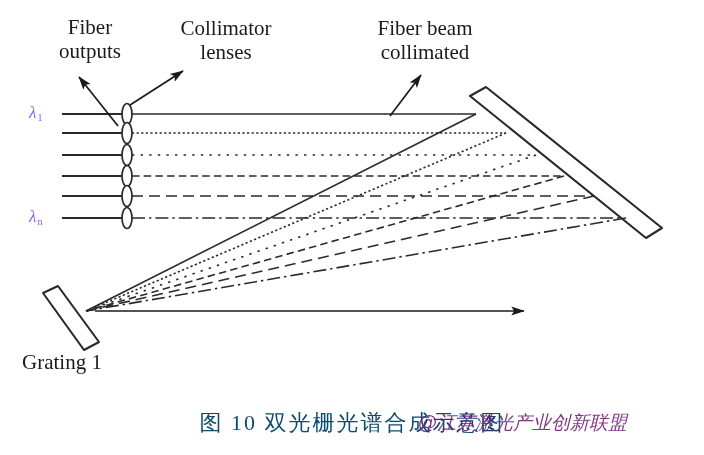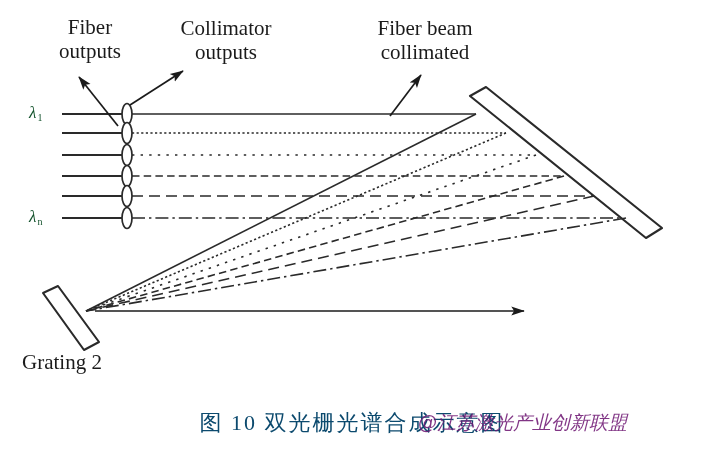--- a/index.html
+++ b/index.html
@@ -175,7 +175,7 @@
 outputs</div>
 
   <div class="txt callout" id="label-collimator-lenses">Collimator
-outputs</div>
+lenses</div>
 
   <div class="txt callout" id="label-each-beam-collimated">Fiber beam
 collimated</div>

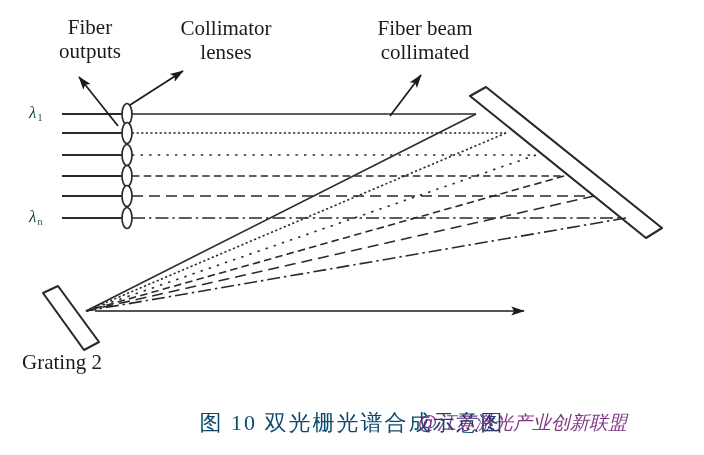--- a/index.html
+++ b/index.html
@@ -71,7 +71,7 @@
     font-family: "Liberation Serif", "DejaVu Serif", serif;
     font-size: 17px;
     font-style: italic;
-    color: #14532d;
+    color: #8b5cf6;
   }
   .lambda .sub {
     font-size: 10px;

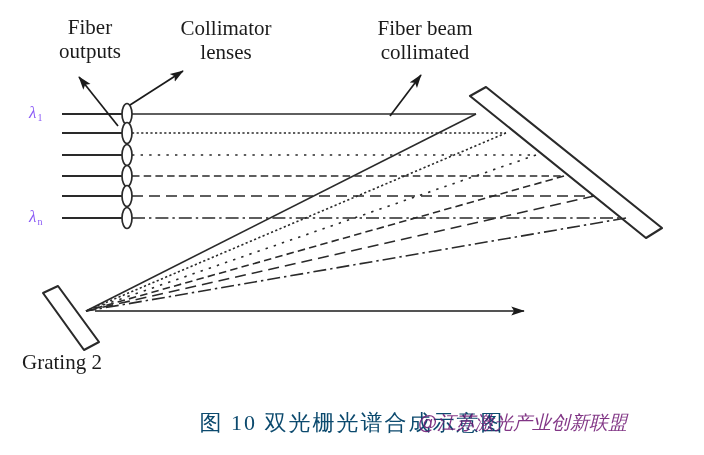--- a/index.html
+++ b/index.html
@@ -181,7 +181,7 @@
 collimated</div>
 
 
-  <div class="txt" id="label-grating-2">Grating 2</div>
+  <div class="txt" id="label-grating-2">Grating 1</div>
 
   <div class="lambda" id="label-lambda-1"><span>λ</span><span class="sub">1</span></div>
 

